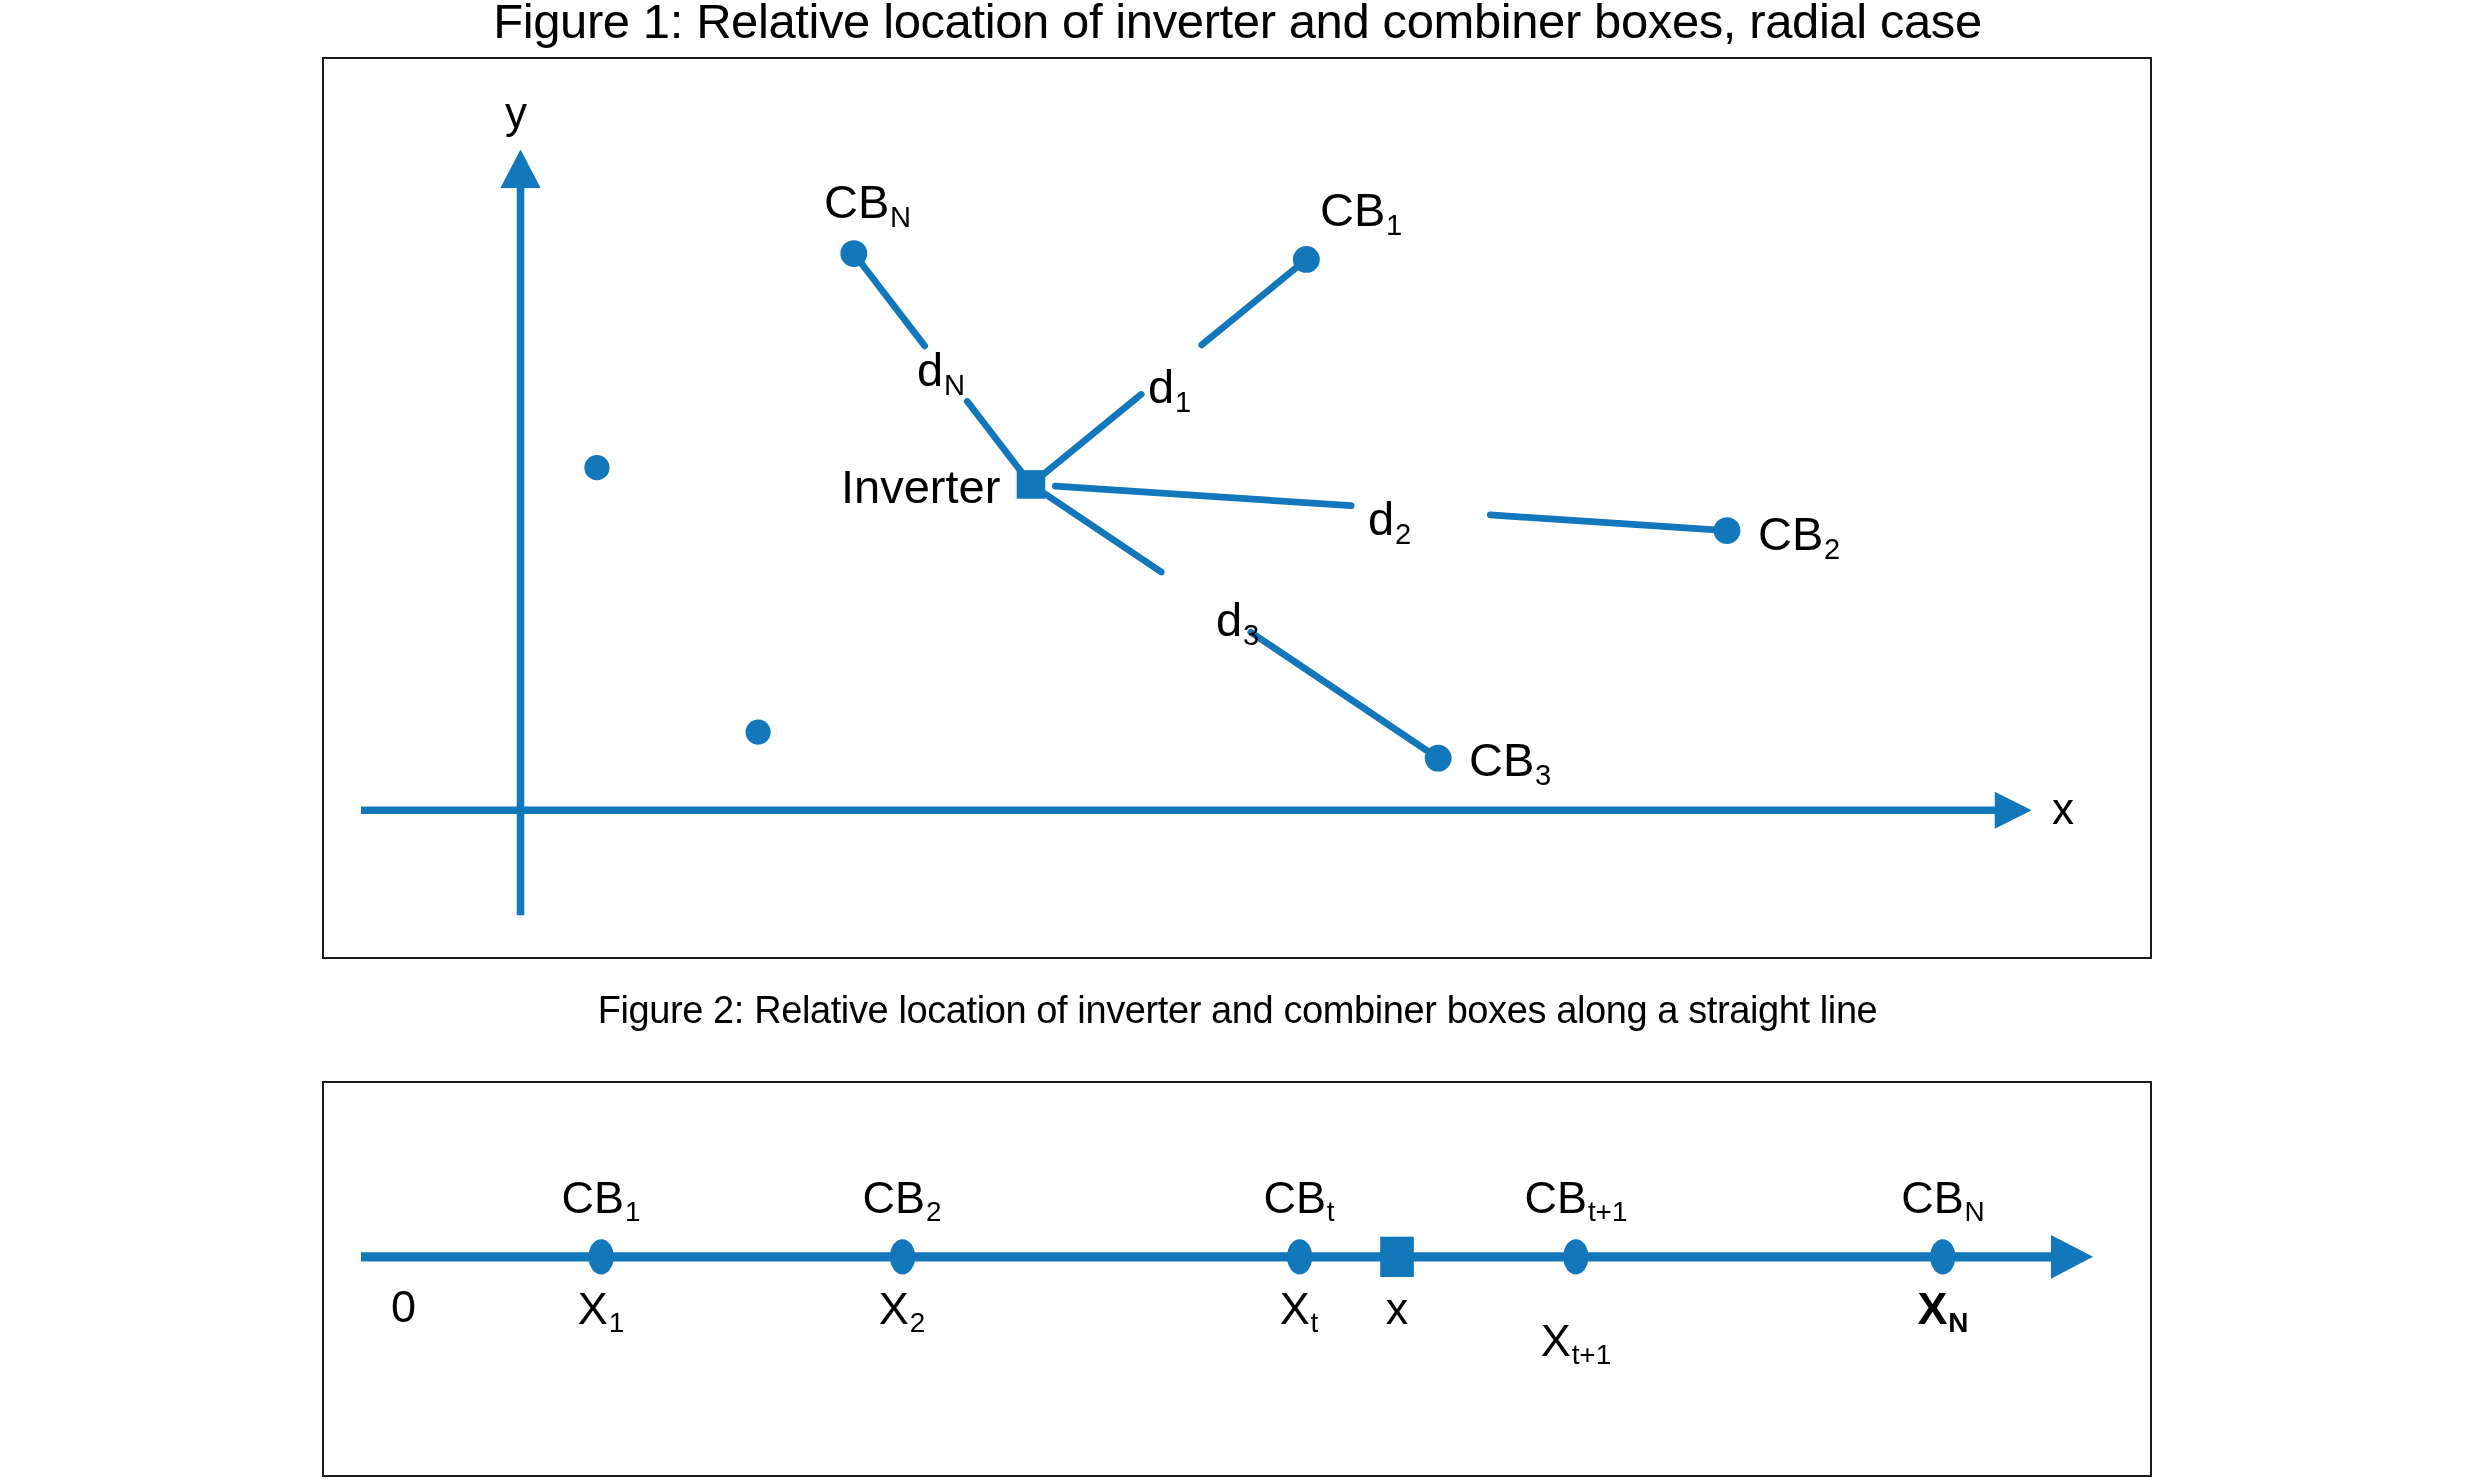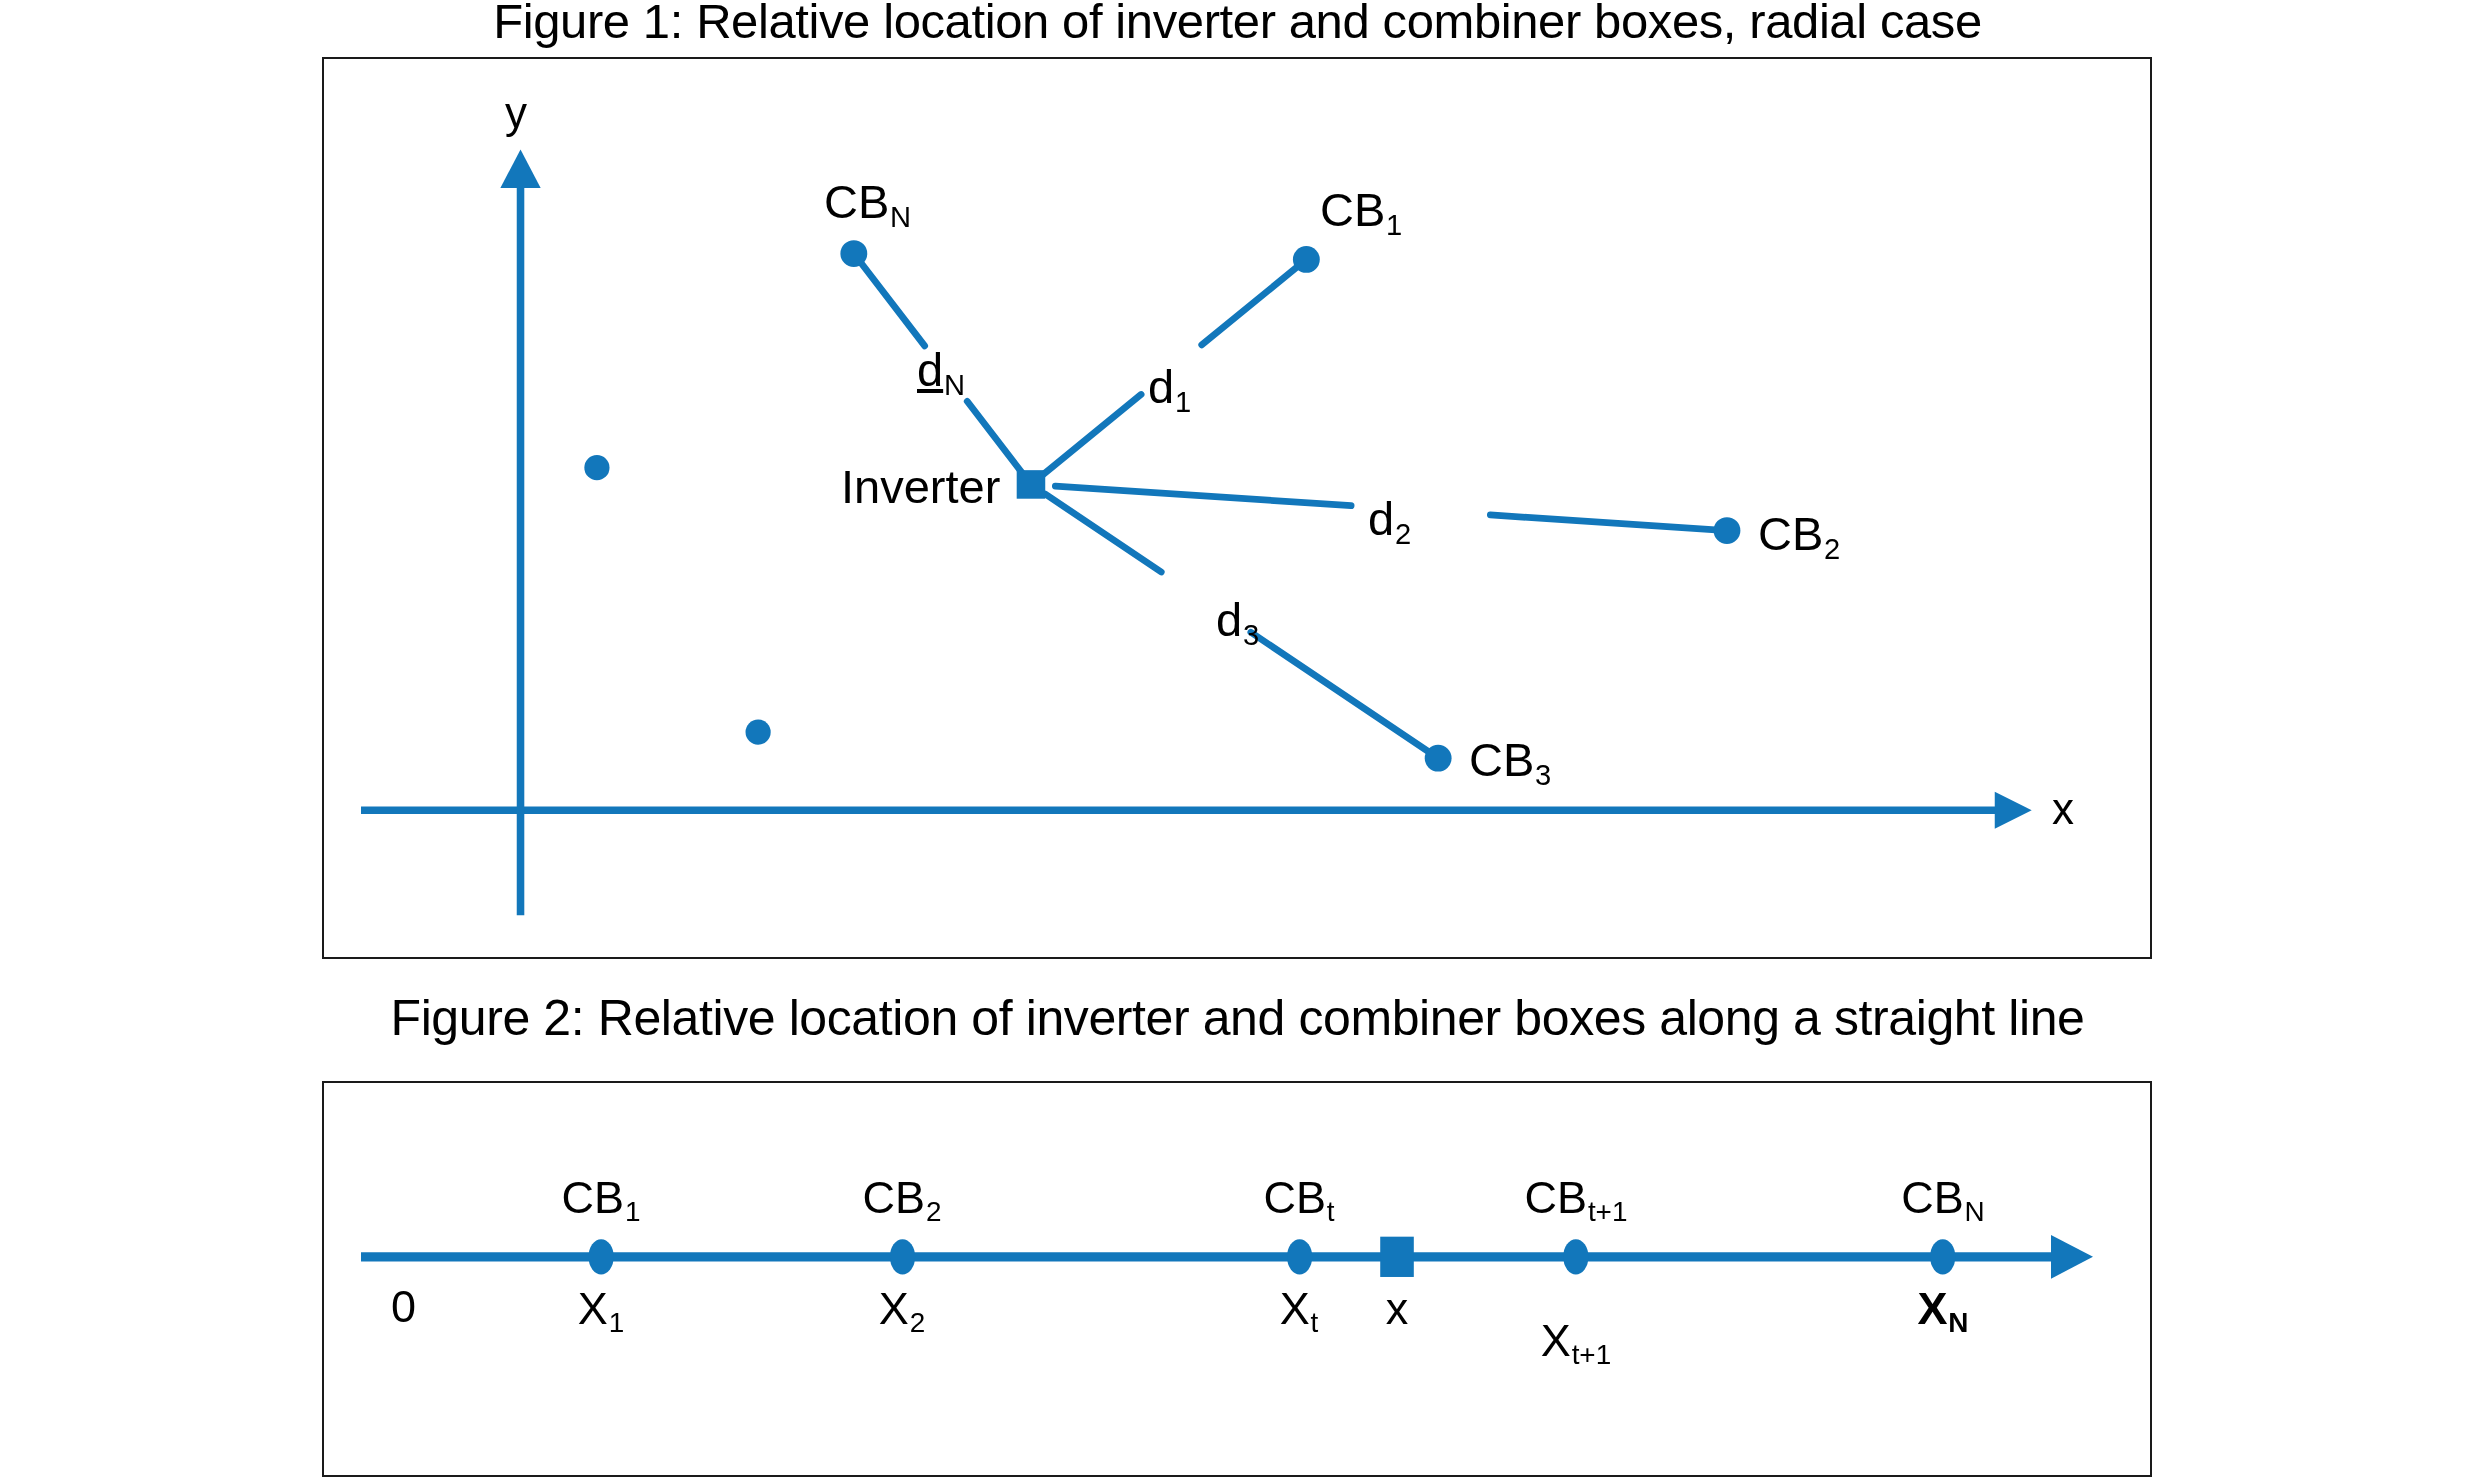--- a/index.html
+++ b/index.html
@@ -135,7 +135,7 @@
       <div class="lbl big" style="left: 1320px; top: 186px;"><span>CB</span><sub>1</sub></div>
       <div class="lbl big" style="left: 1758px; top: 510px;"><span>CB</span><sub>2</sub></div>
       <div class="lbl big" style="left: 1469px; top: 736px;"><span>CB</span><sub>3</sub></div>
-      <div class="lbl big" style="left: 917px; top: 346px; text-decoration: underline;"><span>d</span><sub>N</sub></div>
+      <div class="lbl big" style="left: 917px; top: 346px;"><span>d</span><sub>N</sub></div>
       <div class="lbl big" style="left: 1148px; top: 363px;"><span>d</span><sub>1</sub></div>
       <div class="lbl big" style="left: 1368px; top: 495px;"><span>d</span><sub>2</sub></div>
       <div class="lbl big" style="left: 1216px; top: 596px; text-align: right;"><span>d</span><sub>3</sub></div>

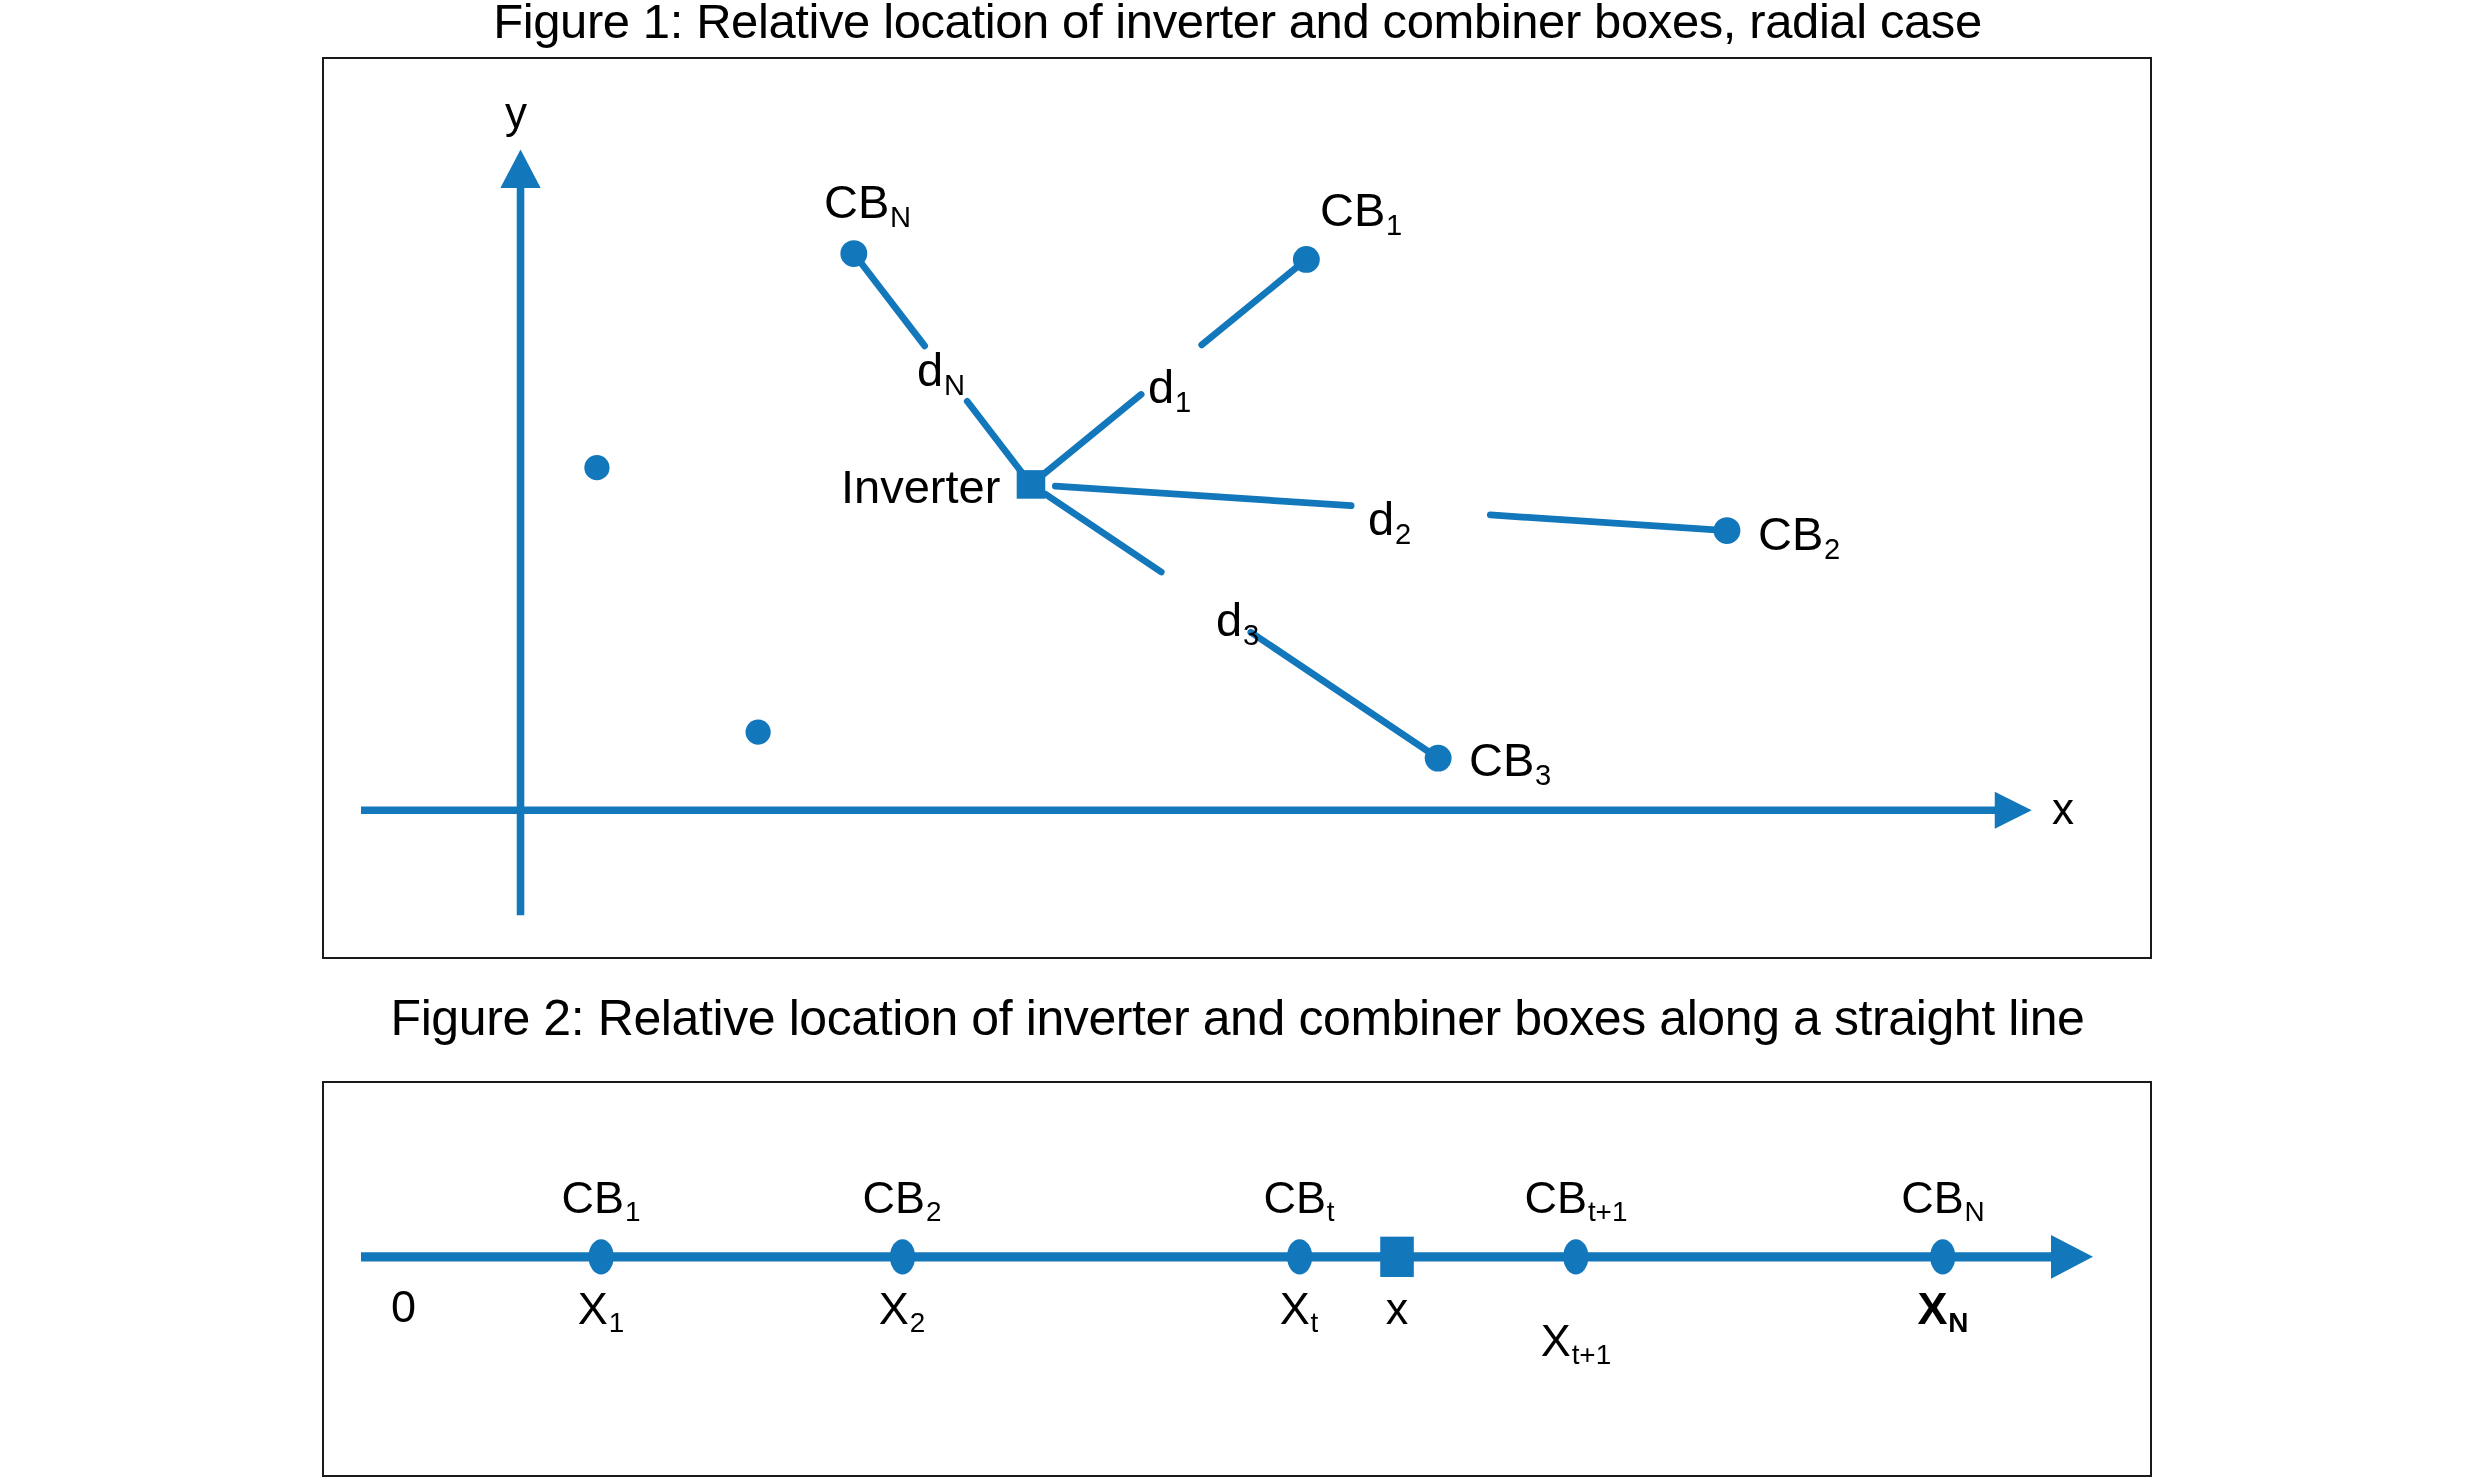--- a/index.html
+++ b/index.html
@@ -39,7 +39,7 @@
     left: 0; top: 989px;
     width: 2475px;
     text-align: center;
-    font-size: 50px;
+    font-size: 38px;
   }
   .fig-box {
     position: absolute;

